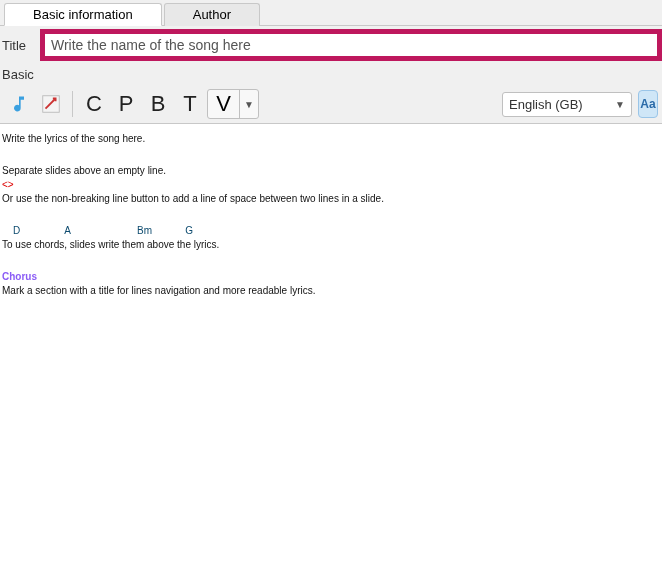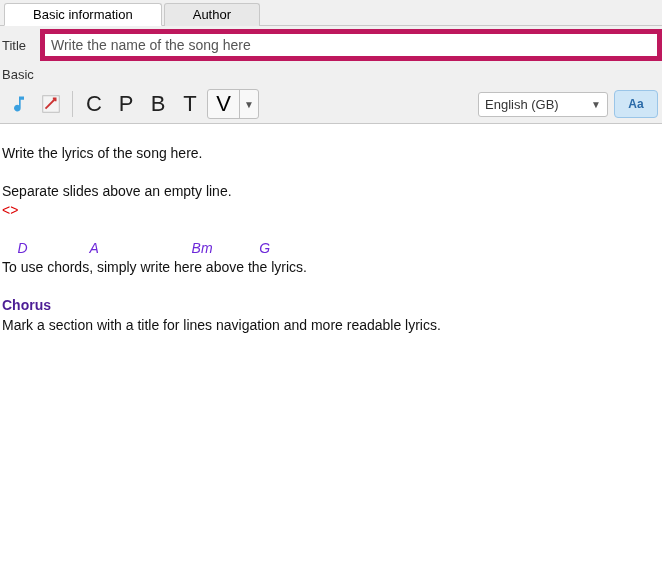--- a/index.html
+++ b/index.html
@@ -113,7 +113,7 @@
   }
   .lang-select .arrow { font-size:10px; color:#555; }
   .font-btn {
-    width: 44px; height: 28px;
+    width: 20px; height: 28px;
     display:inline-flex;
     align-items:center; justify-content:center;
     border:1px solid #9ac5e8;

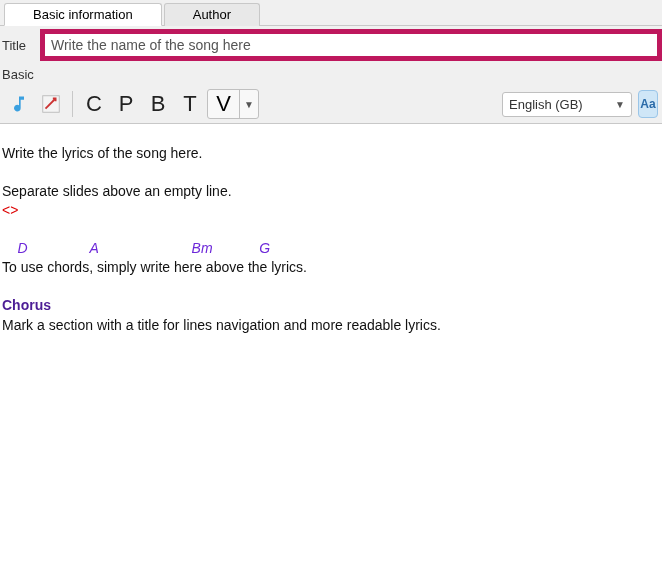--- a/index.html
+++ b/index.html
@@ -126,8 +126,8 @@
     cursor:pointer;
   }
   .editor {
-    padding: 20px 2px;
-    font-size: 14px;
+    padding: 8px 2px;
+    font-size: 10px;
     line-height: 1.4;
     font-family: "Segoe UI", sans-serif;
     color: #111;

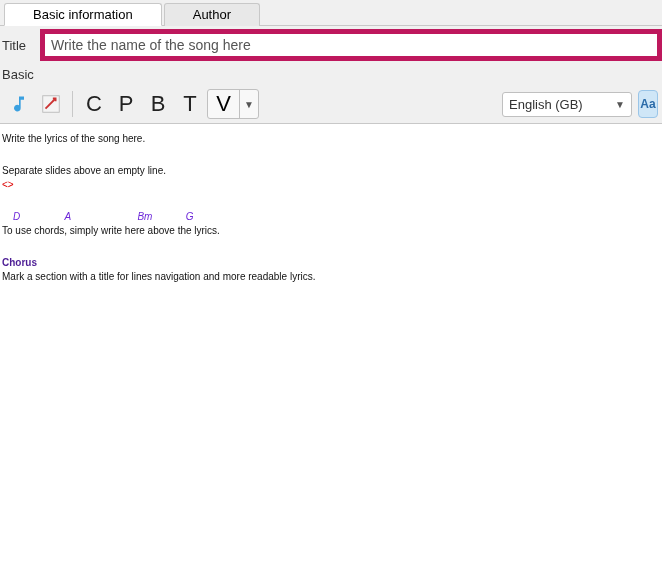--- a/index.html
+++ b/index.html
@@ -203,6 +203,7 @@
   <div class="blank"></div>
   <p>Separate slides above an empty line.</p>
   <p class="nb-marker">&lt;&gt;</p>
+  <p>Or use the non-breaking line button to add a line of space between two lines in a slide.</p>
   <div class="blank"></div>
   <p class="chords">    D                A                        Bm            G</p>
   <p>To use chords, simply write here above the lyrics.</p>

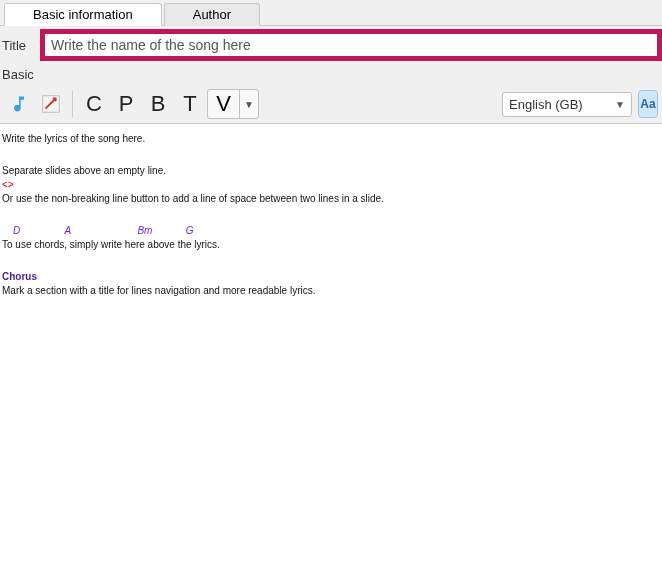--- a/index.html
+++ b/index.html
@@ -136,8 +136,7 @@
   .editor .blank { height: 18px; }
   .nb-marker { color: #d00; font-weight: normal; }
   .chords {
-    font-style: italic;
-    color: #6d28d9;
+    color: #0c4a6e;
     white-space: pre;
     font-family: "Segoe UI", sans-serif;
   }

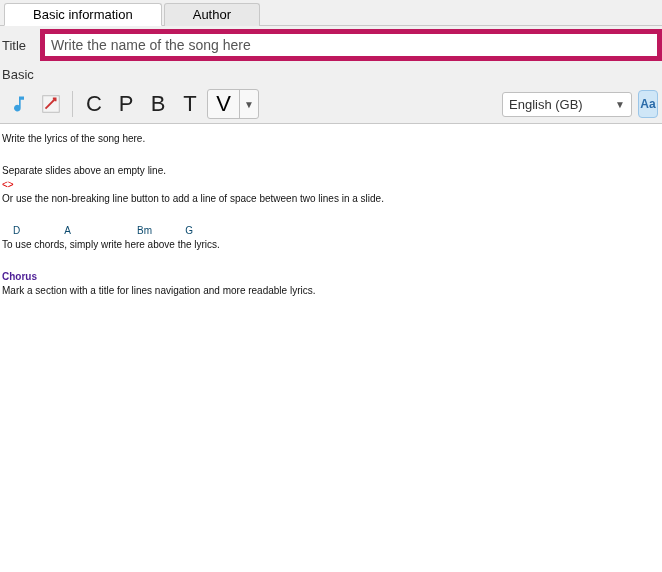--- a/index.html
+++ b/index.html
@@ -205,7 +205,7 @@
   <p>Or use the non-breaking line button to add a line of space between two lines in a slide.</p>
   <div class="blank"></div>
   <p class="chords">    D                A                        Bm            G</p>
-  <p>To use chords, simply write here above the lyrics.</p>
+  <p>To use chords, slides write them above the lyrics.</p>
   <div class="blank"></div>
   <p class="section-title">Chorus</p>
   <p>Mark a section with a title for lines navigation and more readable lyrics.</p>

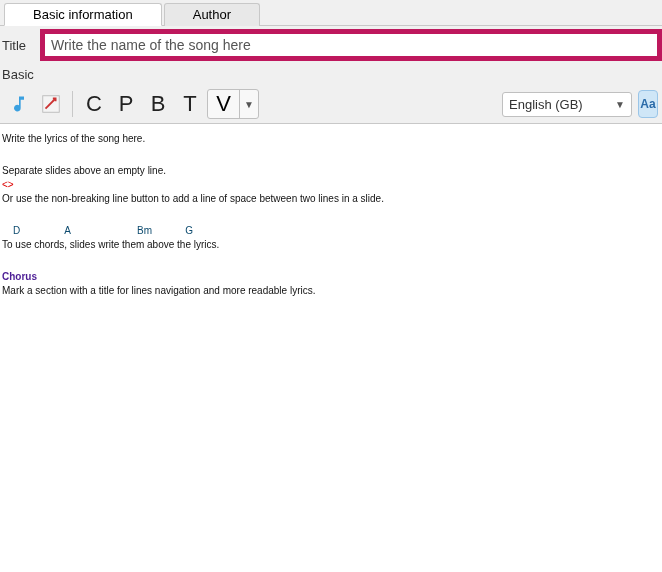--- a/index.html
+++ b/index.html
@@ -141,7 +141,7 @@
     font-family: "Segoe UI", sans-serif;
   }
   .section-title {
-    color: #4c1d95;
+    color: #8b5cf6;
     font-weight: bold;
   }
   

